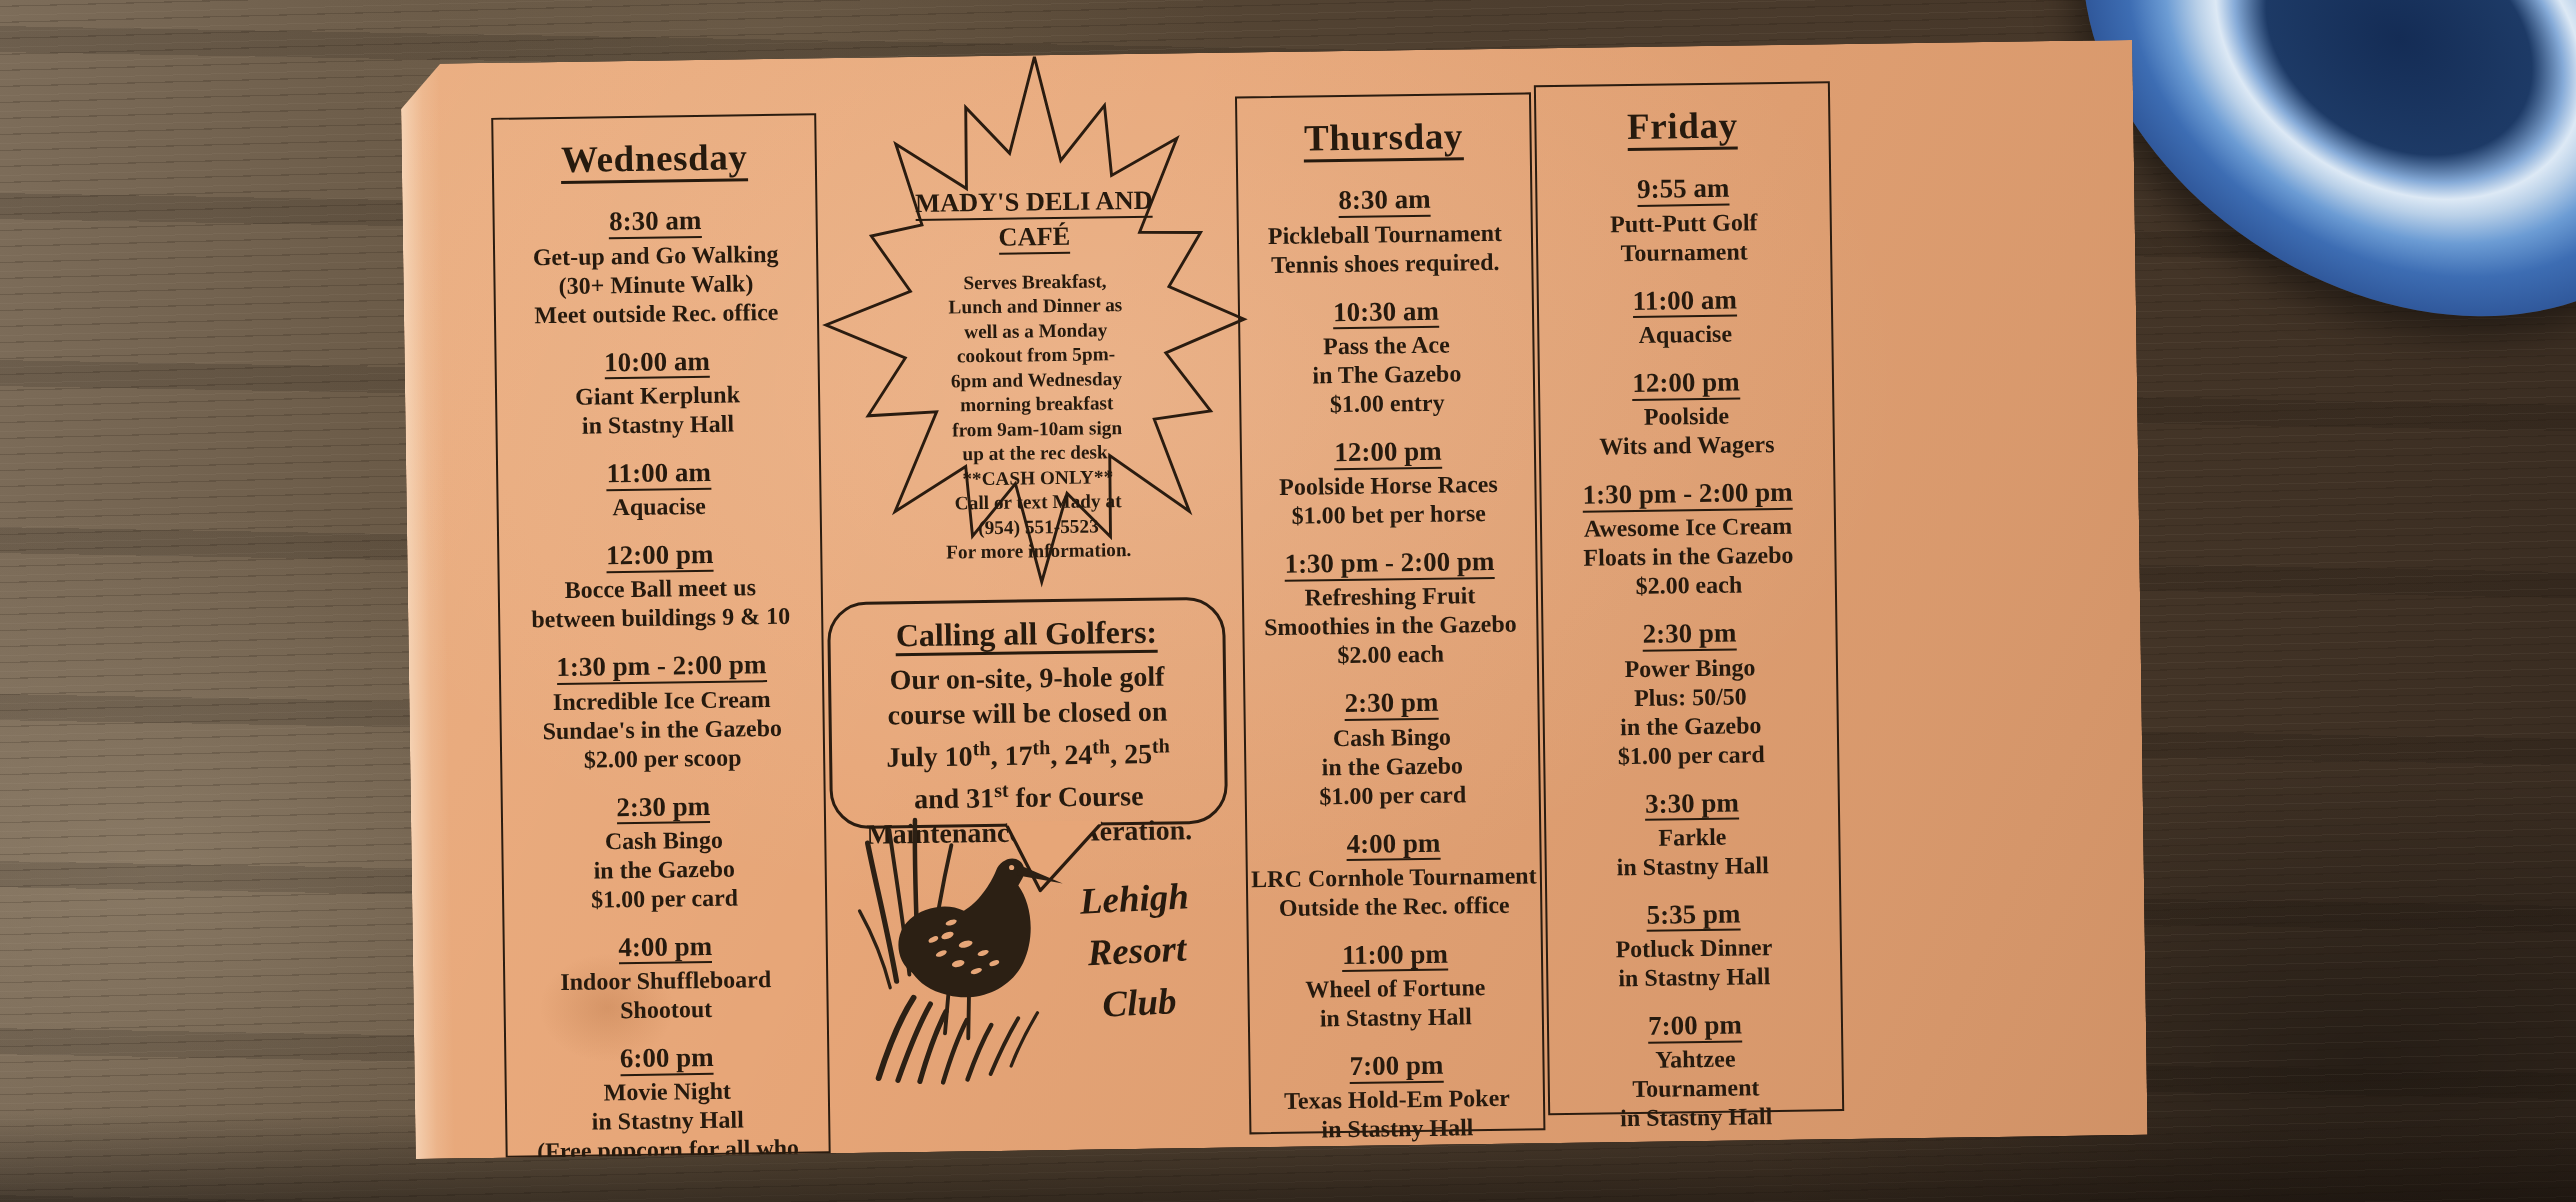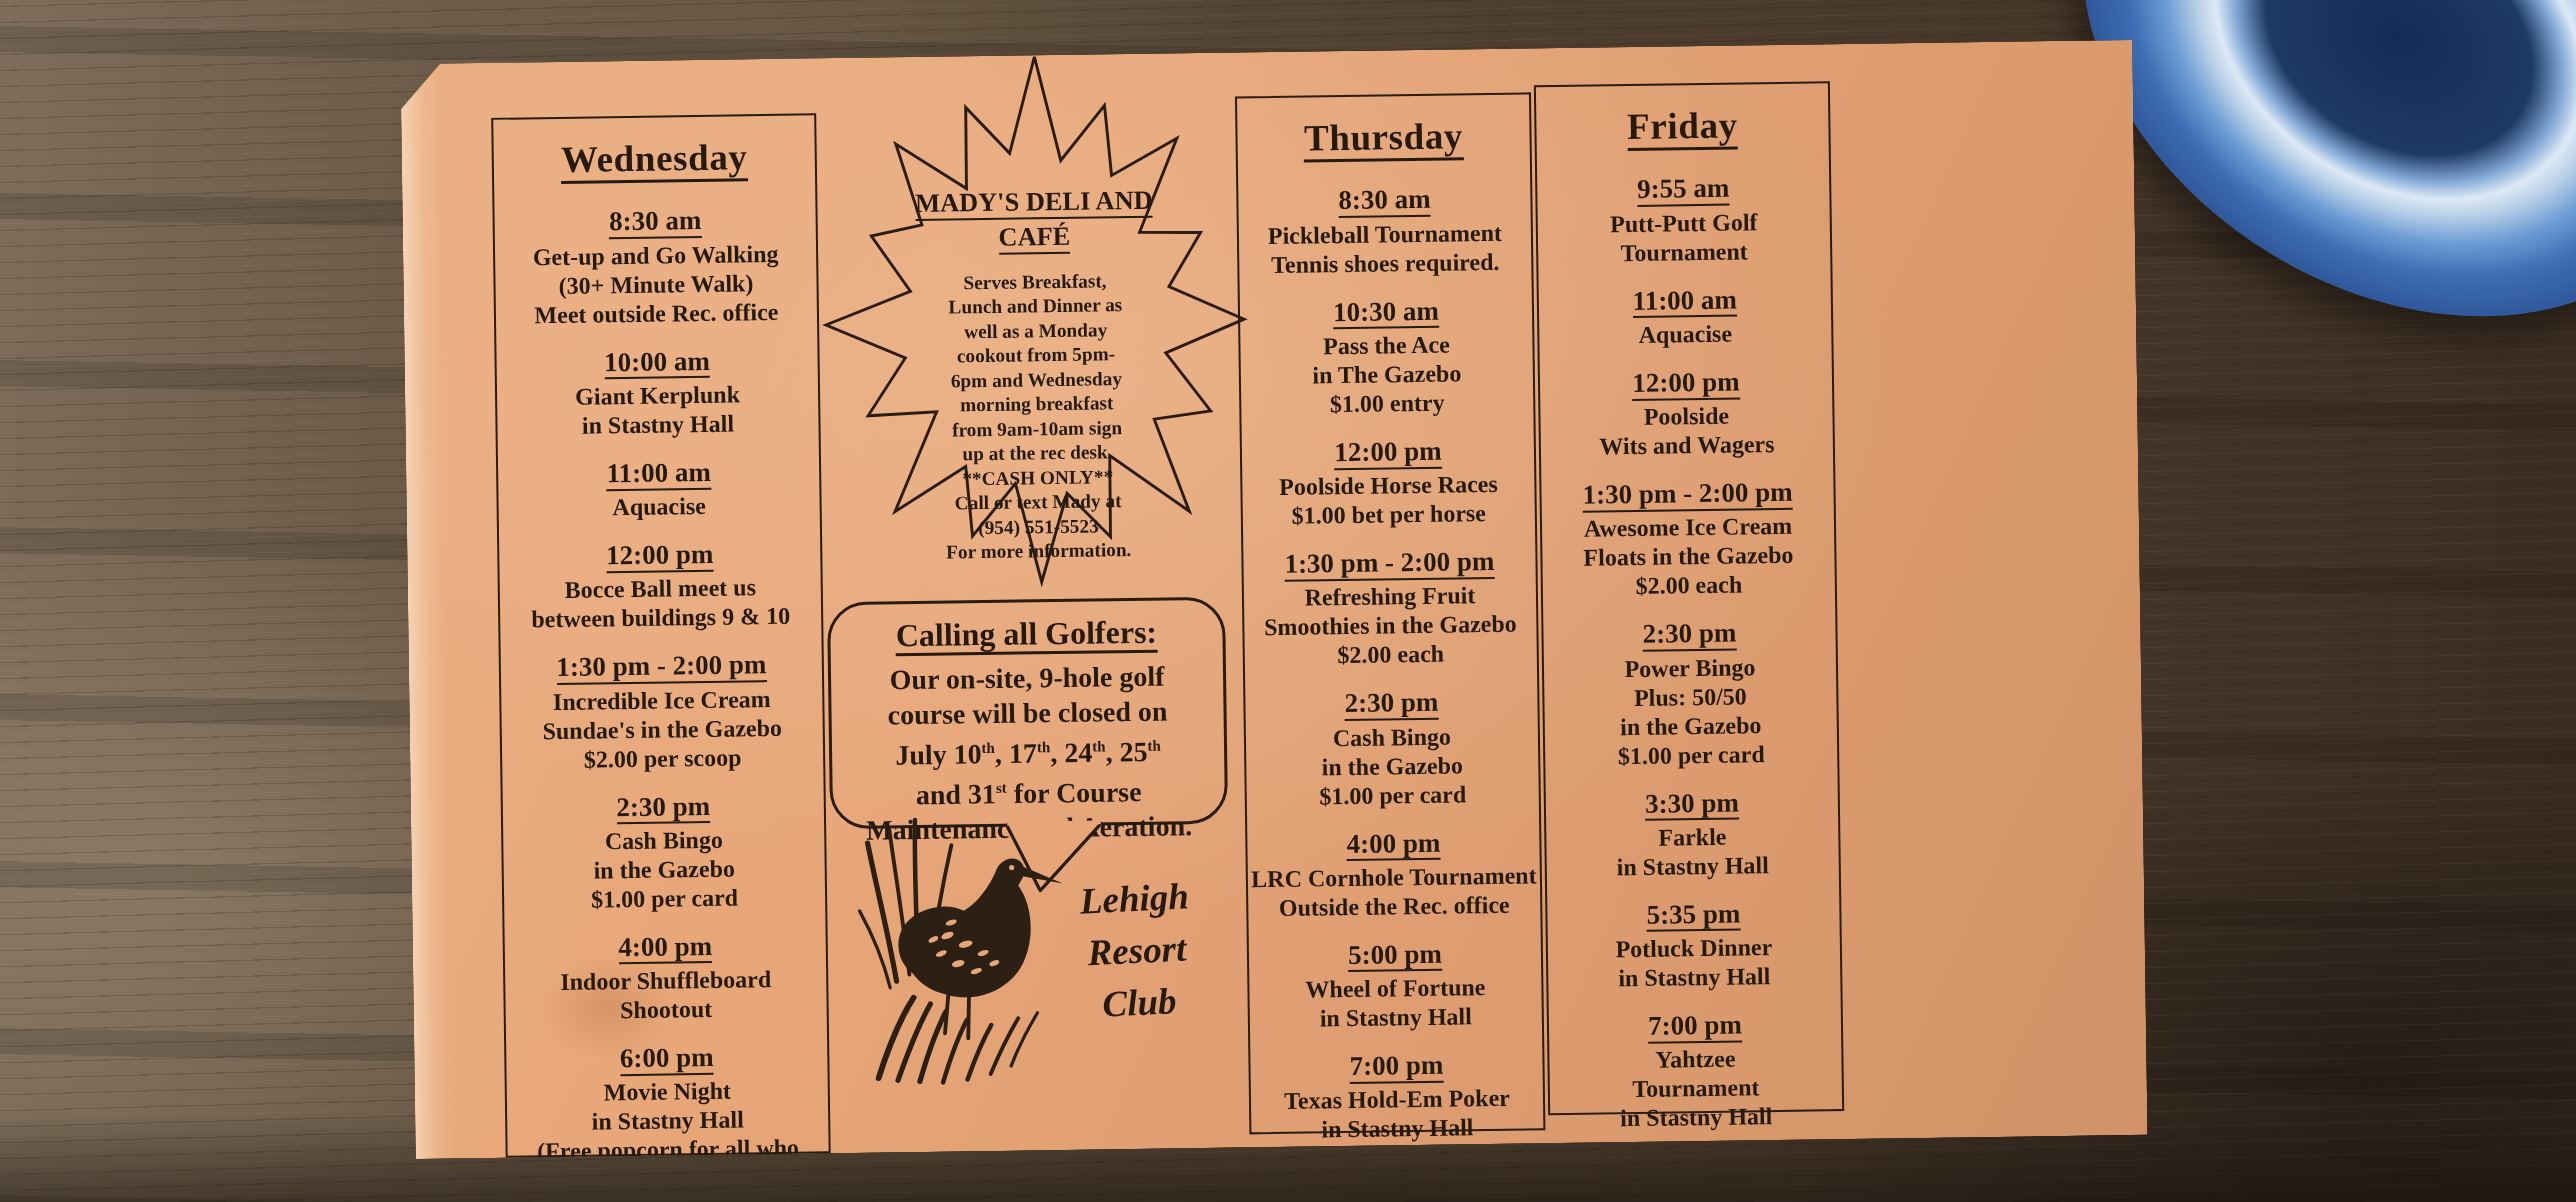--- a/index.html
+++ b/index.html
@@ -98,7 +98,7 @@
   .golf-title{font-size:32px;line-height:39px;margin-bottom:5.2px;}
   .golf-title .u{border-bottom-width:3.2px;}
   .gline{font-size:28px;line-height:35px;white-space:nowrap;}
-  .gline sup{font-size:15px;}
+  .gline sup{font-size:20px;}
   .tail{position:absolute;left:583px;top:766px;width:116px;height:77px;overflow:visible;}
 
   

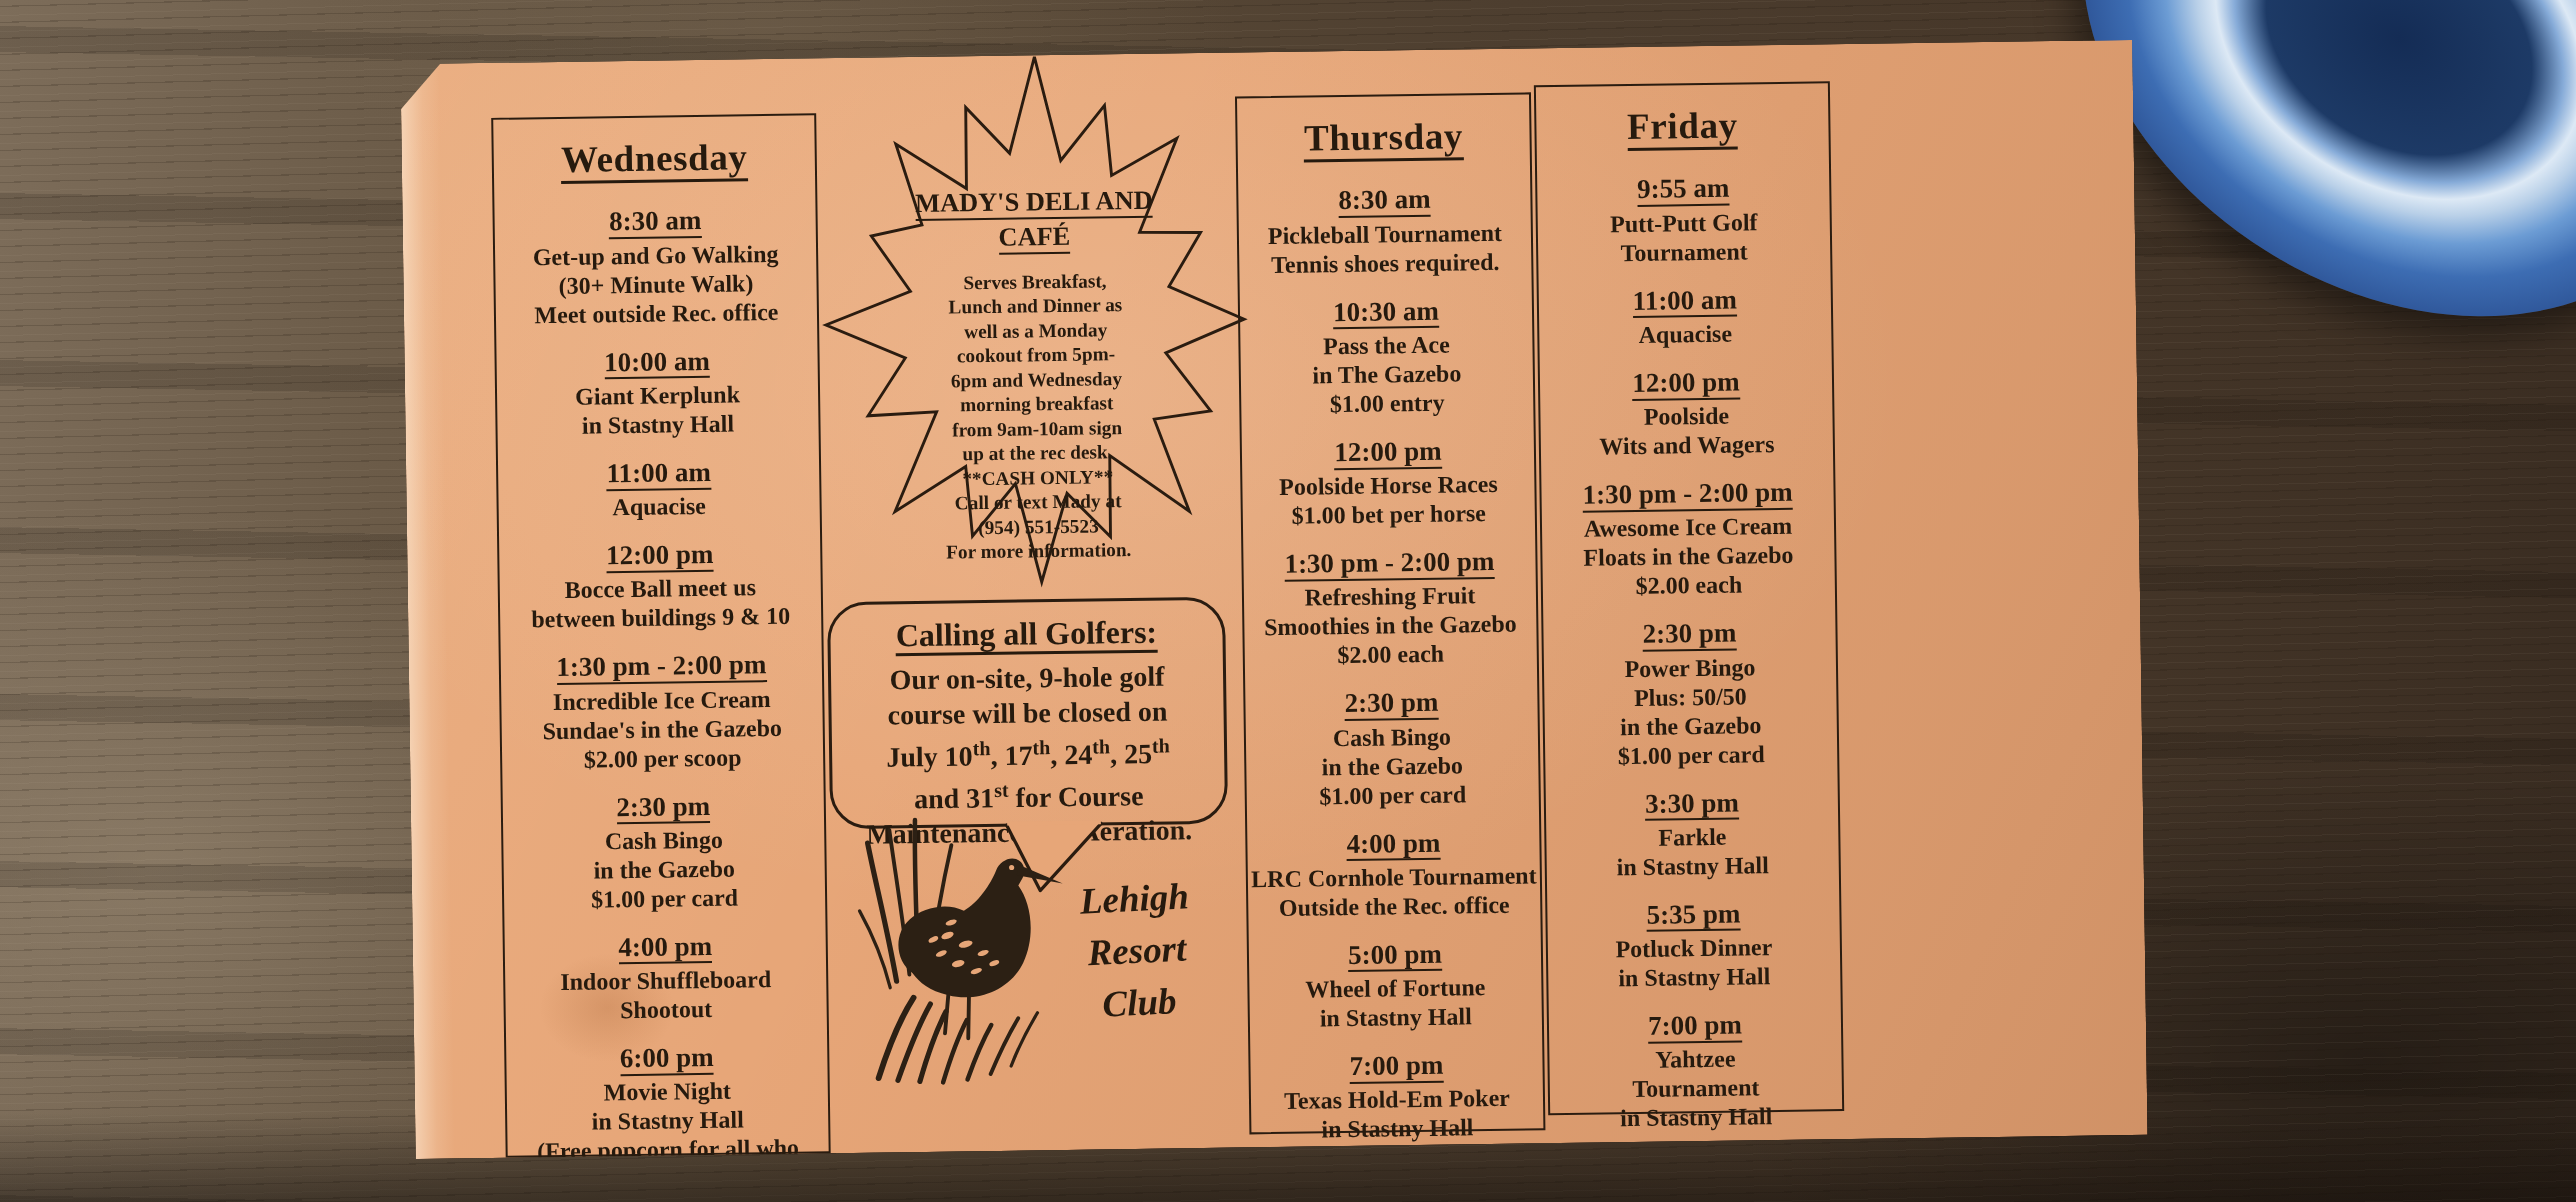--- a/index.html
+++ b/index.html
@@ -207,7 +207,7 @@
             <div class="line">Outside the Rec. office</div>
           </div>
           <div class="event">
-            <div class="time"><span class="u">5:00 pm</span></div>
+            <div class="time"><span class="u">11:00 pm</span></div>
             <div class="line">Wheel of Fortune</div>
             <div class="line">in Stastny Hall</div>
           </div>

